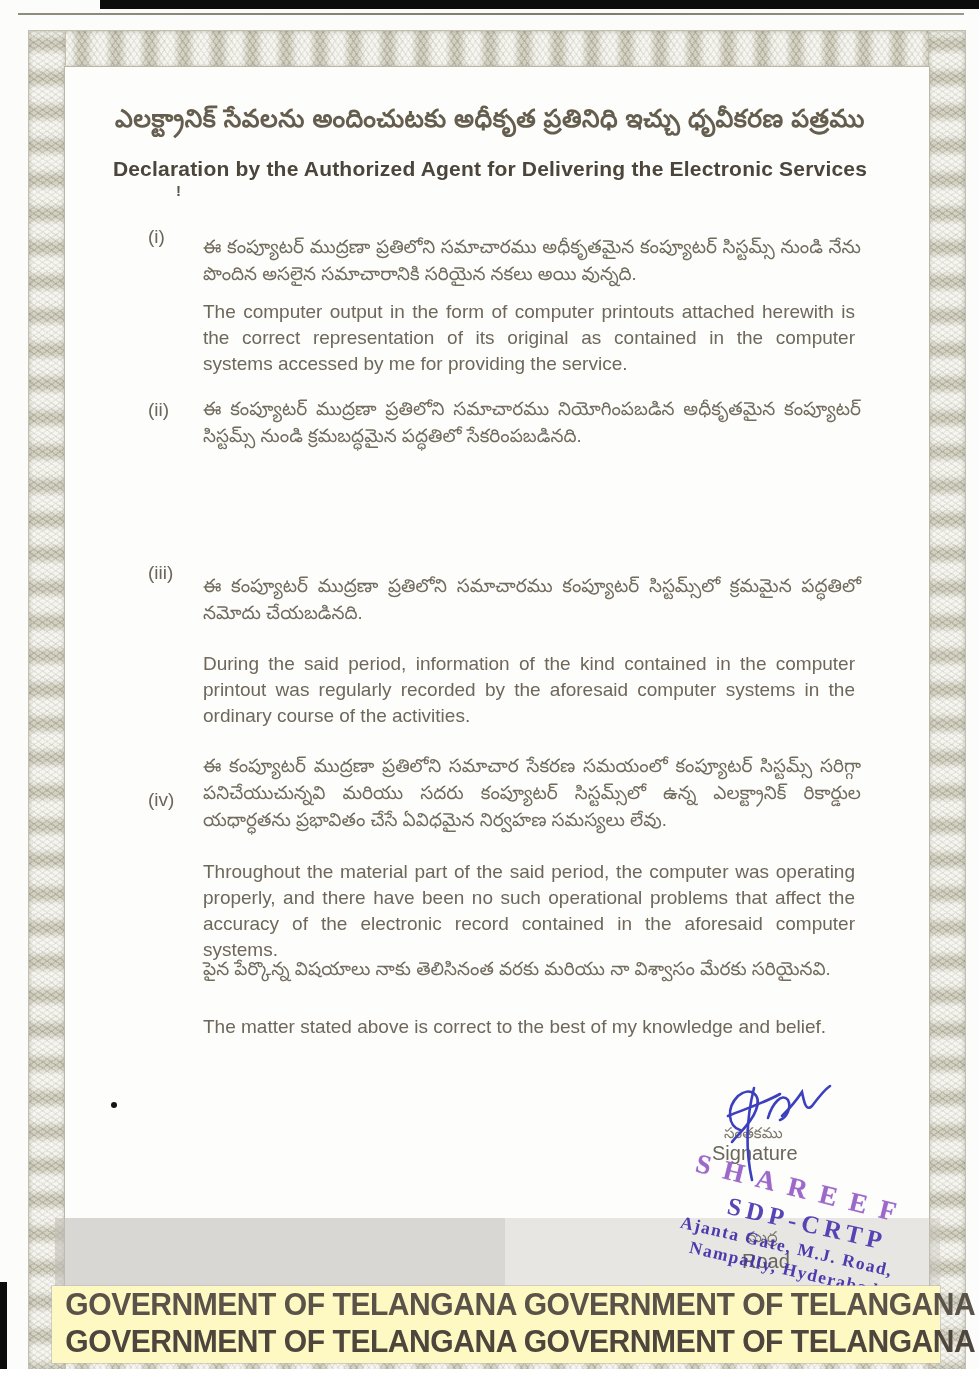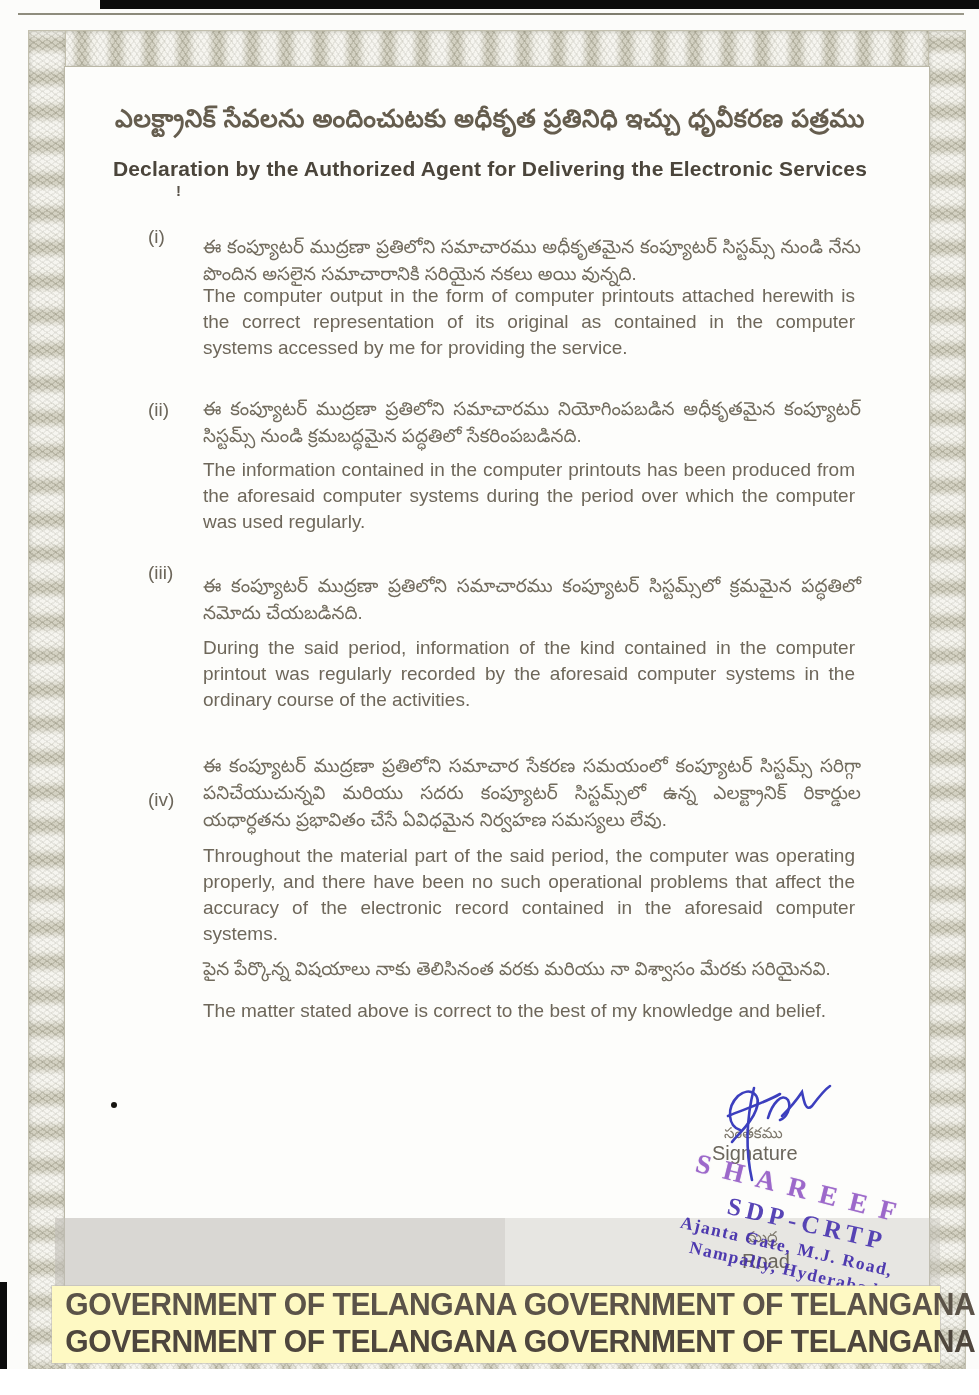--- a/index.html
+++ b/index.html
@@ -41,7 +41,7 @@
   .stray{position:absolute;left:176px;top:182px;font-size:15px;font-weight:700;color:#5a544a;}
   .num{position:absolute;left:148px;font-size:19px;color:#6c665a;}
   .te{position:absolute;left:203px;width:658px;font-size:18.5px;line-height:27px;color:#716b5d;text-align:justify;}
-  .en{position:absolute;left:203px;width:652px;font-size:19px;line-height:26px;color:#6e675a;text-align:justify;}
+  .en{position:absolute;left:203px;width:652px;font-size:19px;line-height:26px;color:#6e675a;text-align:justify;margin-top:16px;}
   .en.last,.te.last{text-align:left;}
 
   

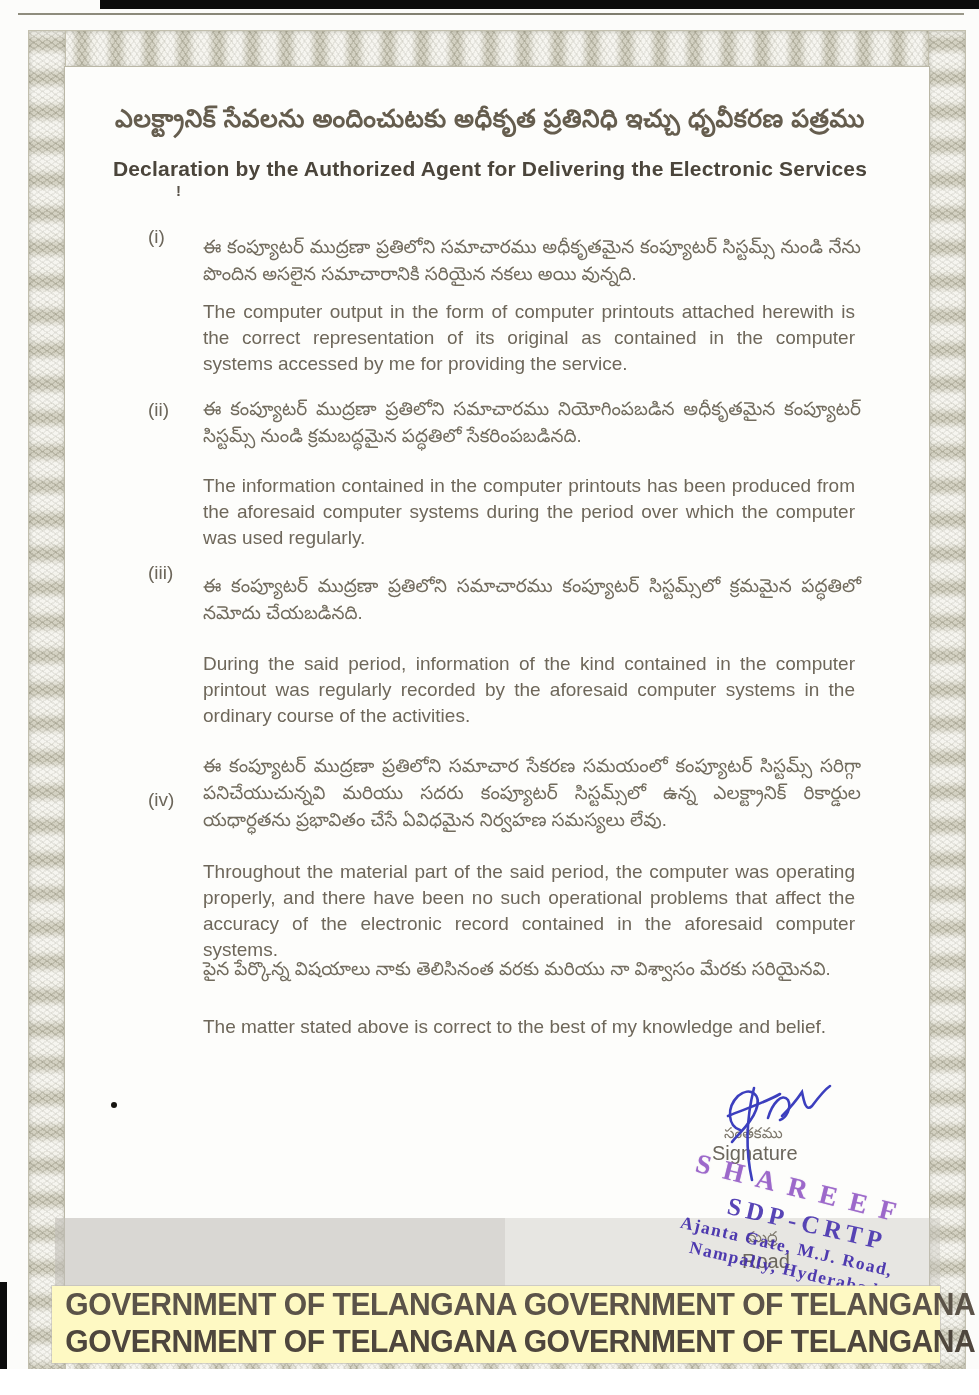--- a/index.html
+++ b/index.html
@@ -100,7 +100,6 @@
 
     <div class="num" style="top:399px;">(ii)</div>
     <div class="te" style="top:395px;">ఈ కంప్యూటర్ ముద్రణా ప్రతిలోని సమాచారము నియోగింపబడిన అధీకృతమైన కంప్యూటర్ సిస్టమ్స్ నుండి క్రమబద్ధమైన పద్ధతిలో సేకరింపబడినది.</div>
-    <div class="en" style="top:457px;">The information contained in the computer printouts has been produced from the aforesaid computer systems during the period over which the computer was used regularly.</div>
 
     <div class="num" style="top:562px;">(iii)</div>
     <div class="te" style="top:572px;">ఈ కంప్యూటర్ ముద్రణా ప్రతిలోని సమాచారము కంప్యూటర్ సిస్టమ్స్‌లో క్రమమైన పద్ధతిలో నమోదు చేయబడినది.</div>

